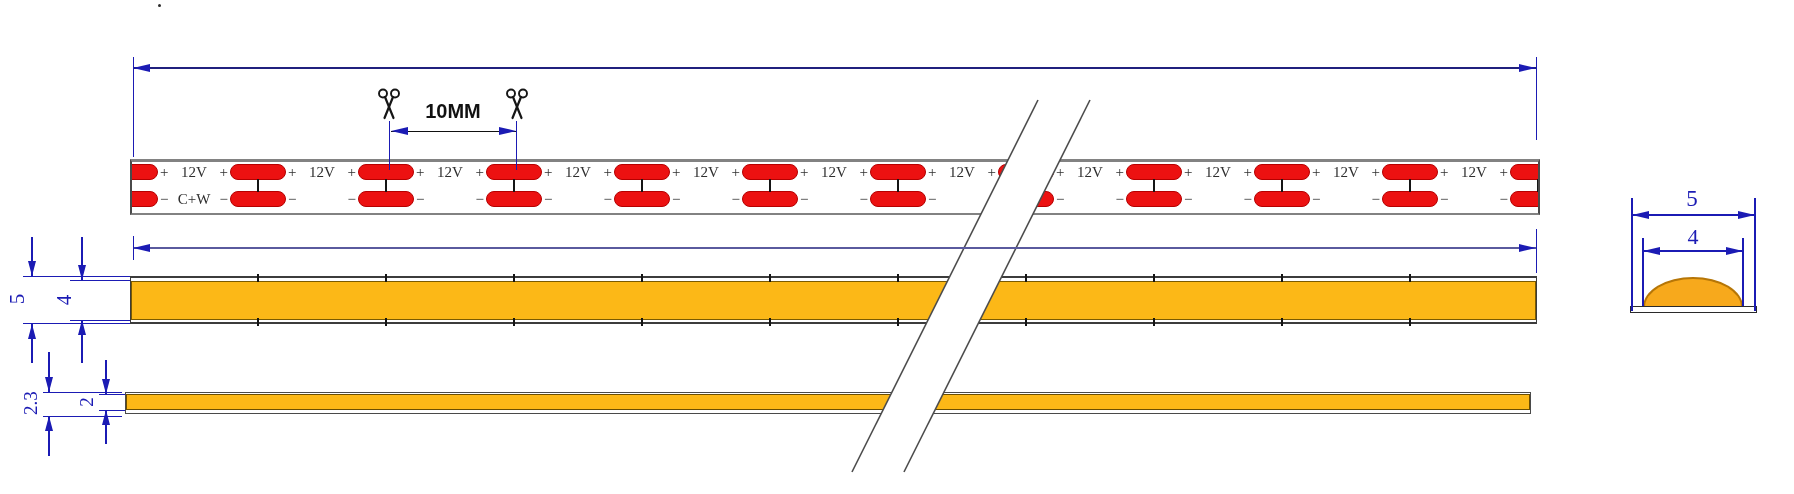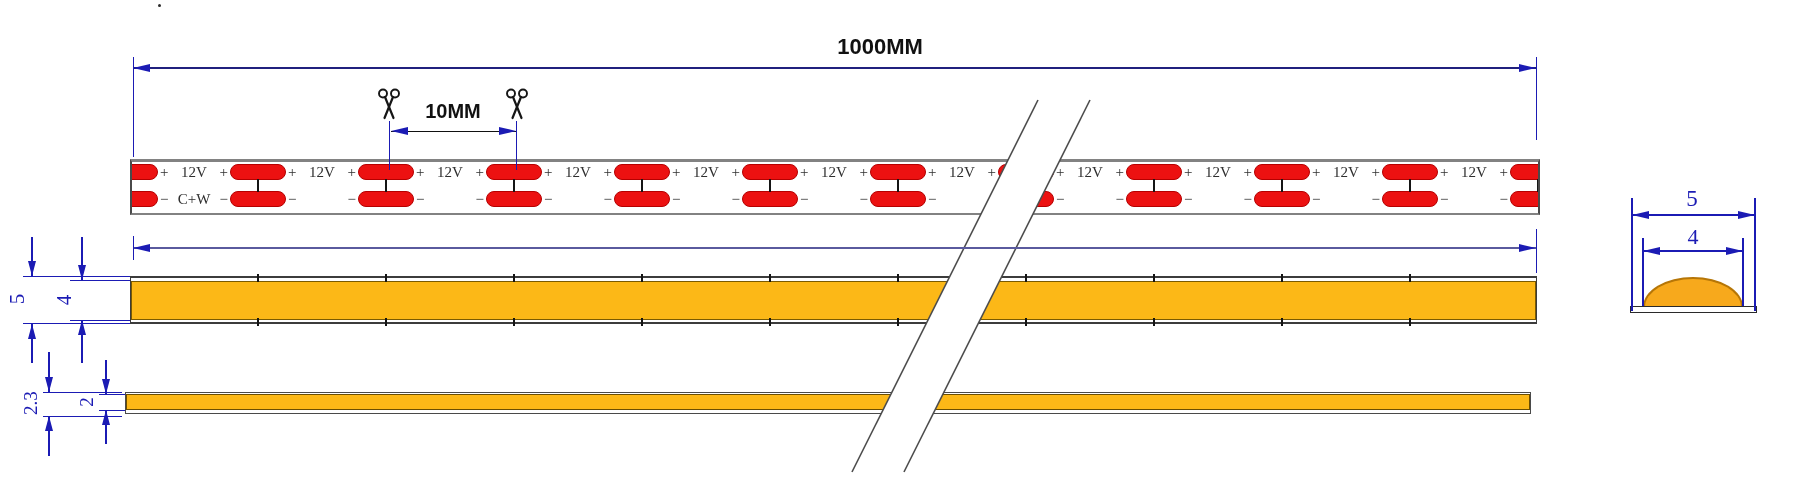--- a/index.html
+++ b/index.html
@@ -62,7 +62,6 @@
 
   <div id="stray-dot"></div>
 
-  <div class="dimtext" style="left:810px;top:34px;width:140px;font-size:22px;">1000MM</div>
   <div class="hline" style="left:133px;top:67px;width:1403px;background:#20207e;"></div>
   <div class="ar left" style="left:133px;top:64px;"></div>
   <div class="ar right" style="left:1519px;top:64px;"></div>

